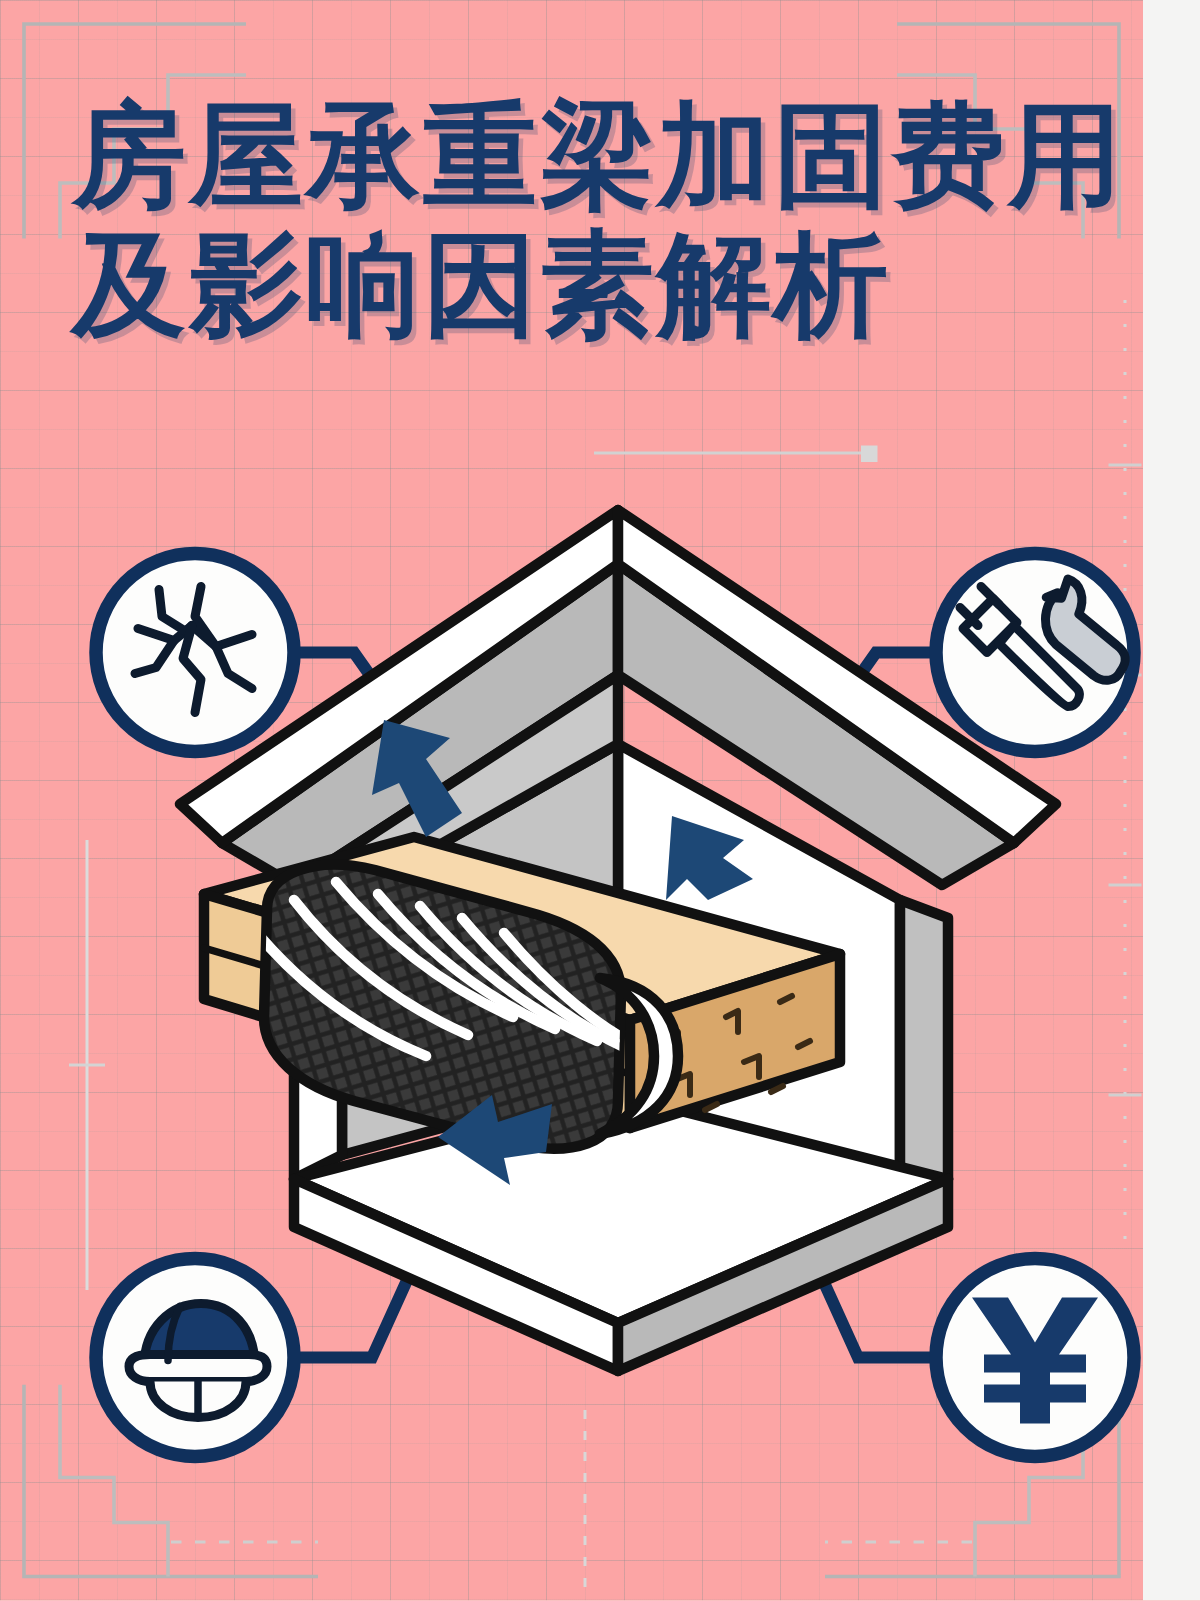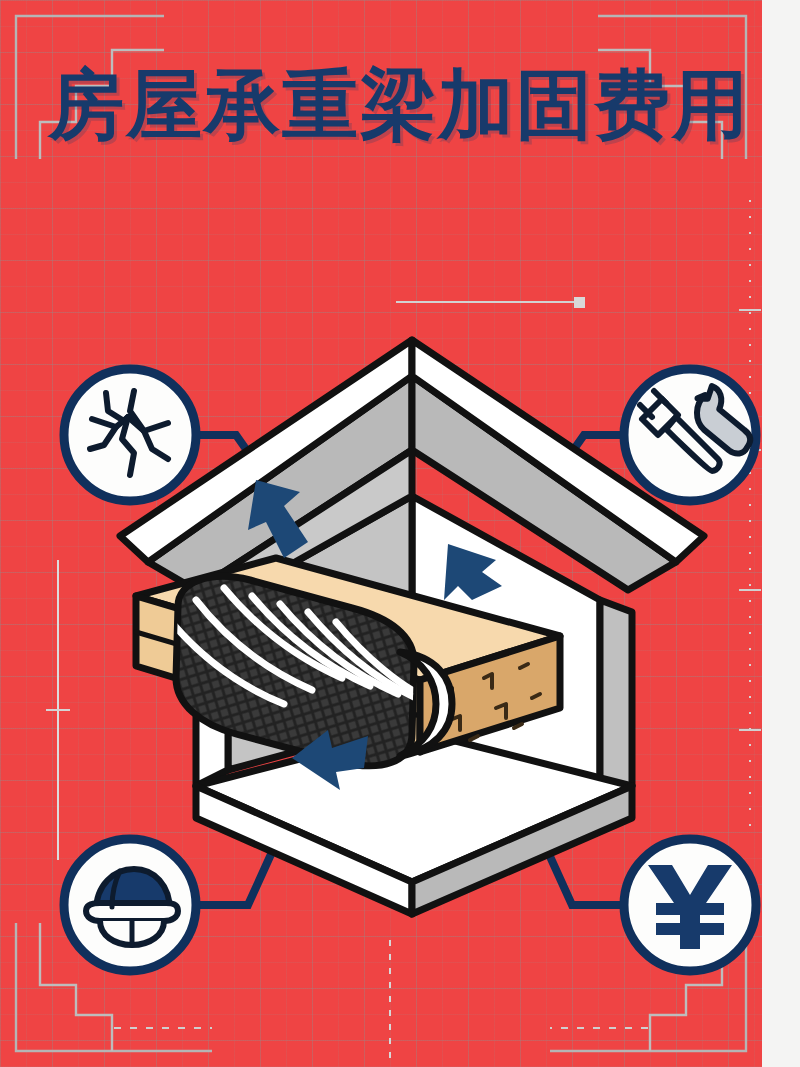--- a/index.html
+++ b/index.html
@@ -12,7 +12,7 @@
   #poster{
     position:relative;
     width:762px;height:1067px;
-    background:#ef4444;
+    background:#fca5a5;
     overflow:hidden;
   }
   

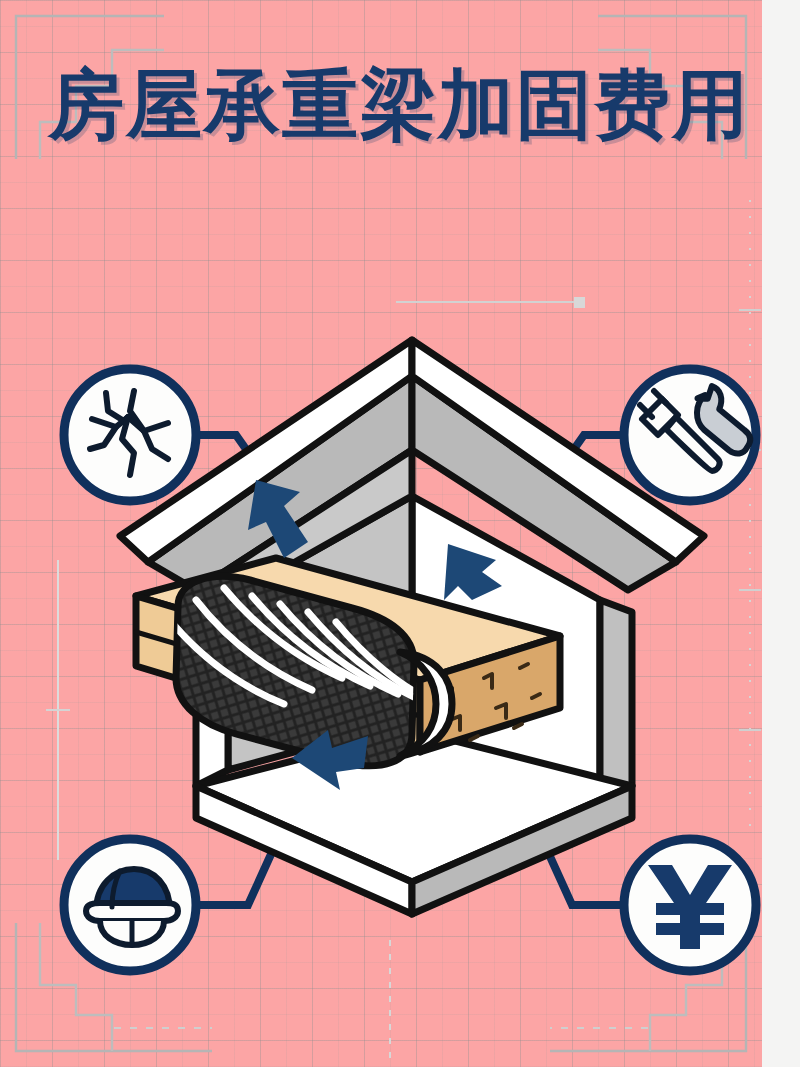--- a/index.html
+++ b/index.html
@@ -124,6 +124,7 @@
 
   <div class="title-wrap">
     <div class="title-line">房屋承重梁加固费用</div>
+    <div class="title-line">及影响因素解析</div>
   </div>
 
   <div id="stage">

